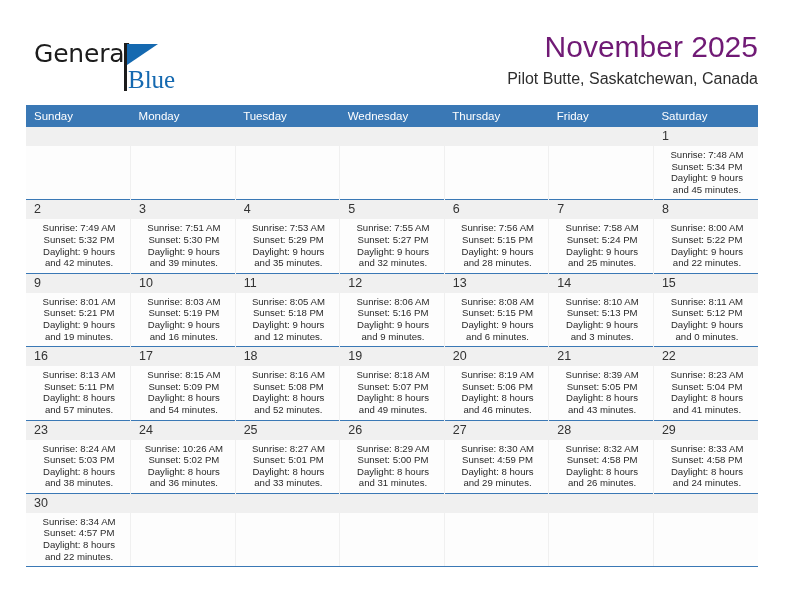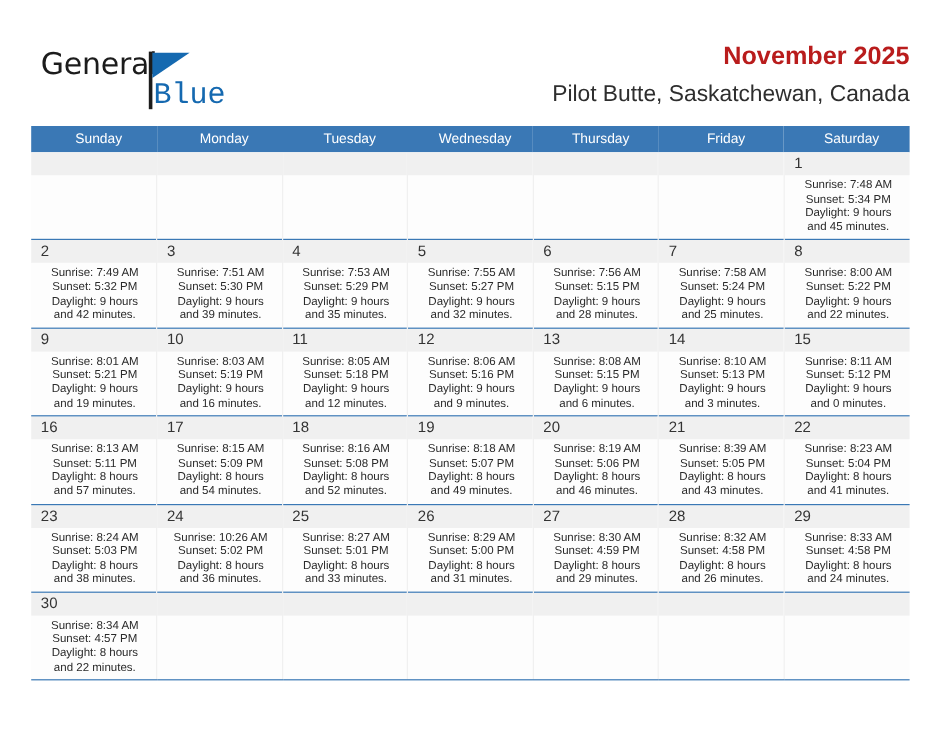--- a/index.html
+++ b/index.html
@@ -92,9 +92,9 @@
     text-align: right;
   }
   .month-title {
-    font-size: 21px;
-    font-weight: 700;
-    color: #b91c1c;
+    font-size: 30px;
+    font-weight: 400;
+    color: #701a75;
     line-height: 34px;
     white-space: nowrap;
   }

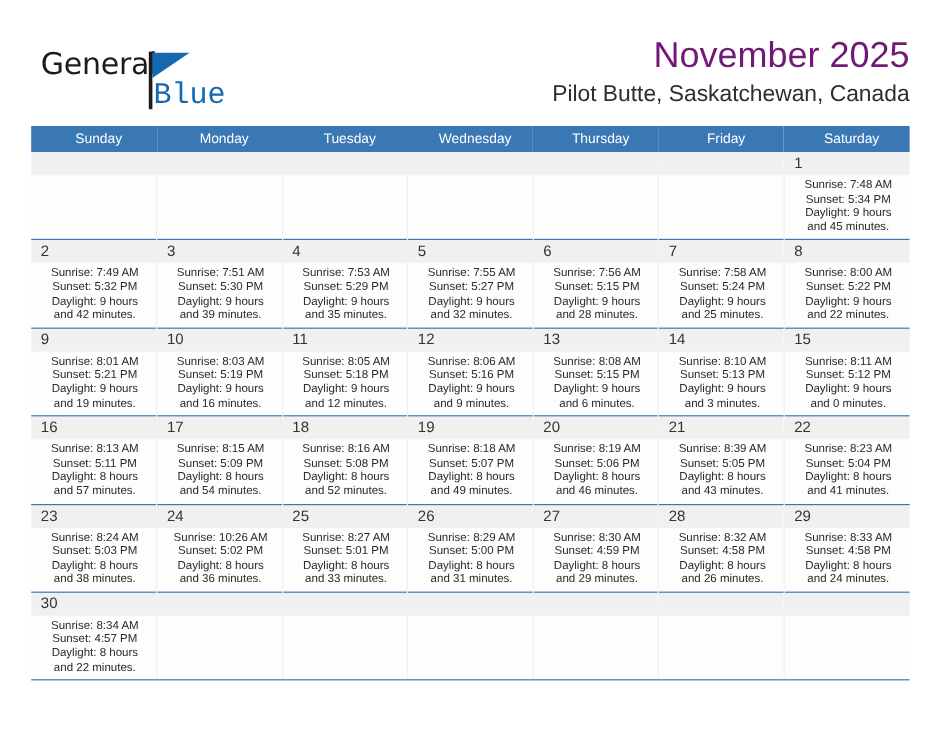--- a/index.html
+++ b/index.html
@@ -80,7 +80,7 @@
     top: 26px;
     font-size: 25px;
     color: #1569b0;
-    font-family: Liberation Mono, monospace;
+    font-family: Liberation Serif, serif;
     font-weight: 400;
     line-height: 28px;
   }

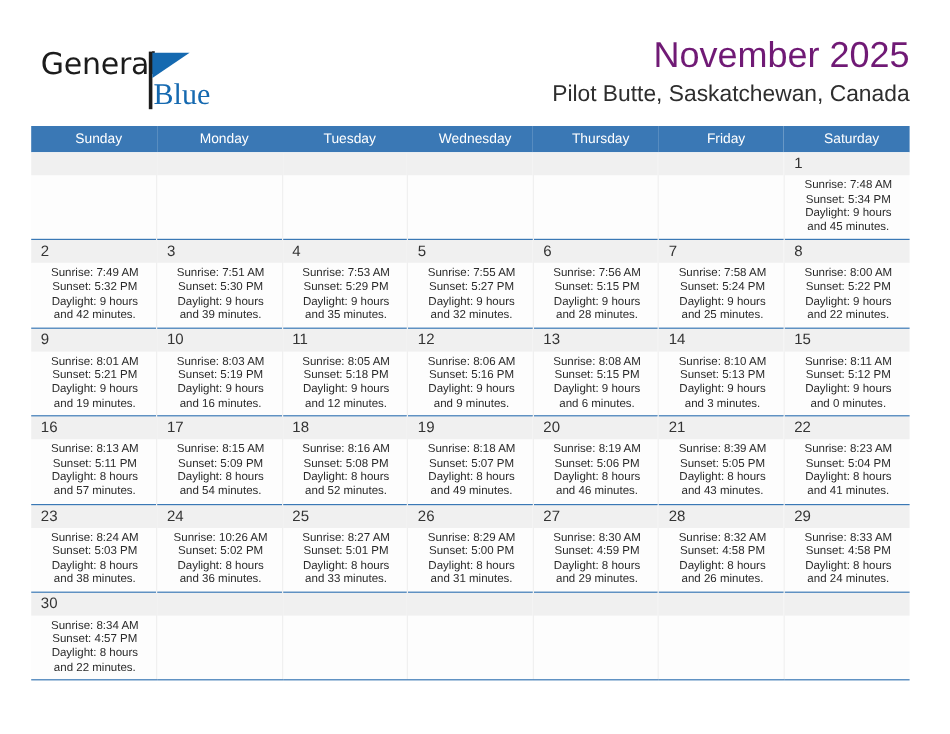--- a/index.html
+++ b/index.html
@@ -99,7 +99,7 @@
     white-space: nowrap;
   }
   .location {
-    font-size: 19px;
+    font-size: 16px;
     font-weight: 400;
     color: #2e2e2e;
     line-height: 22px;

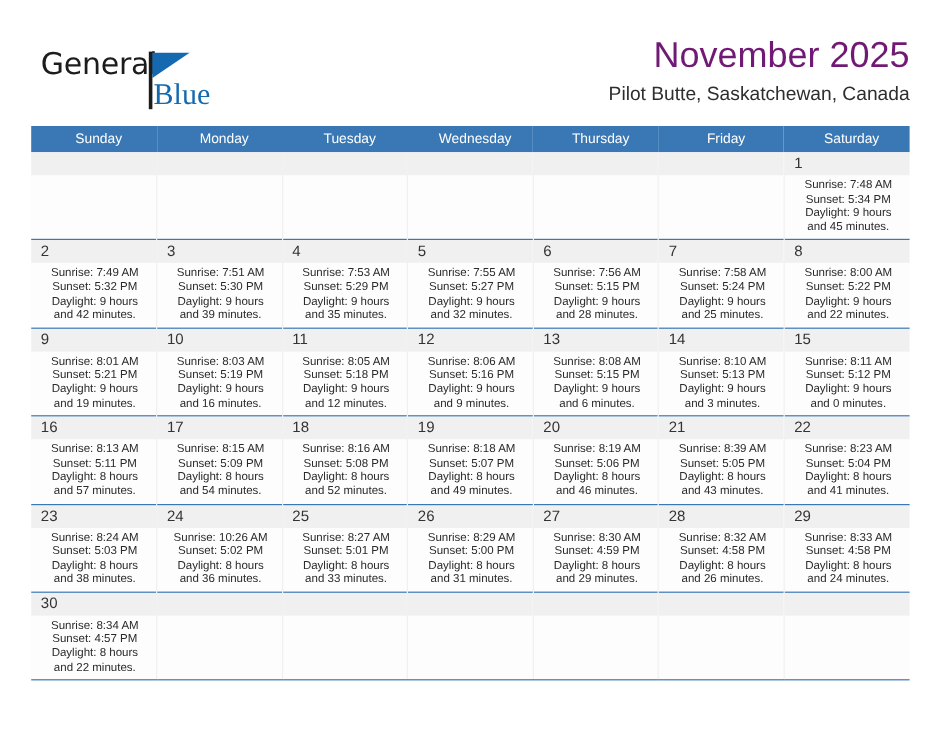--- a/index.html
+++ b/index.html
@@ -126,7 +126,7 @@
     color: #ffffff;
     font-size: 11.5px;
     font-weight: 400;
-    text-align: center;
+    text-align: left;
     padding: 5px 0 5px 8px;
     height: 11px;
     border: none;

